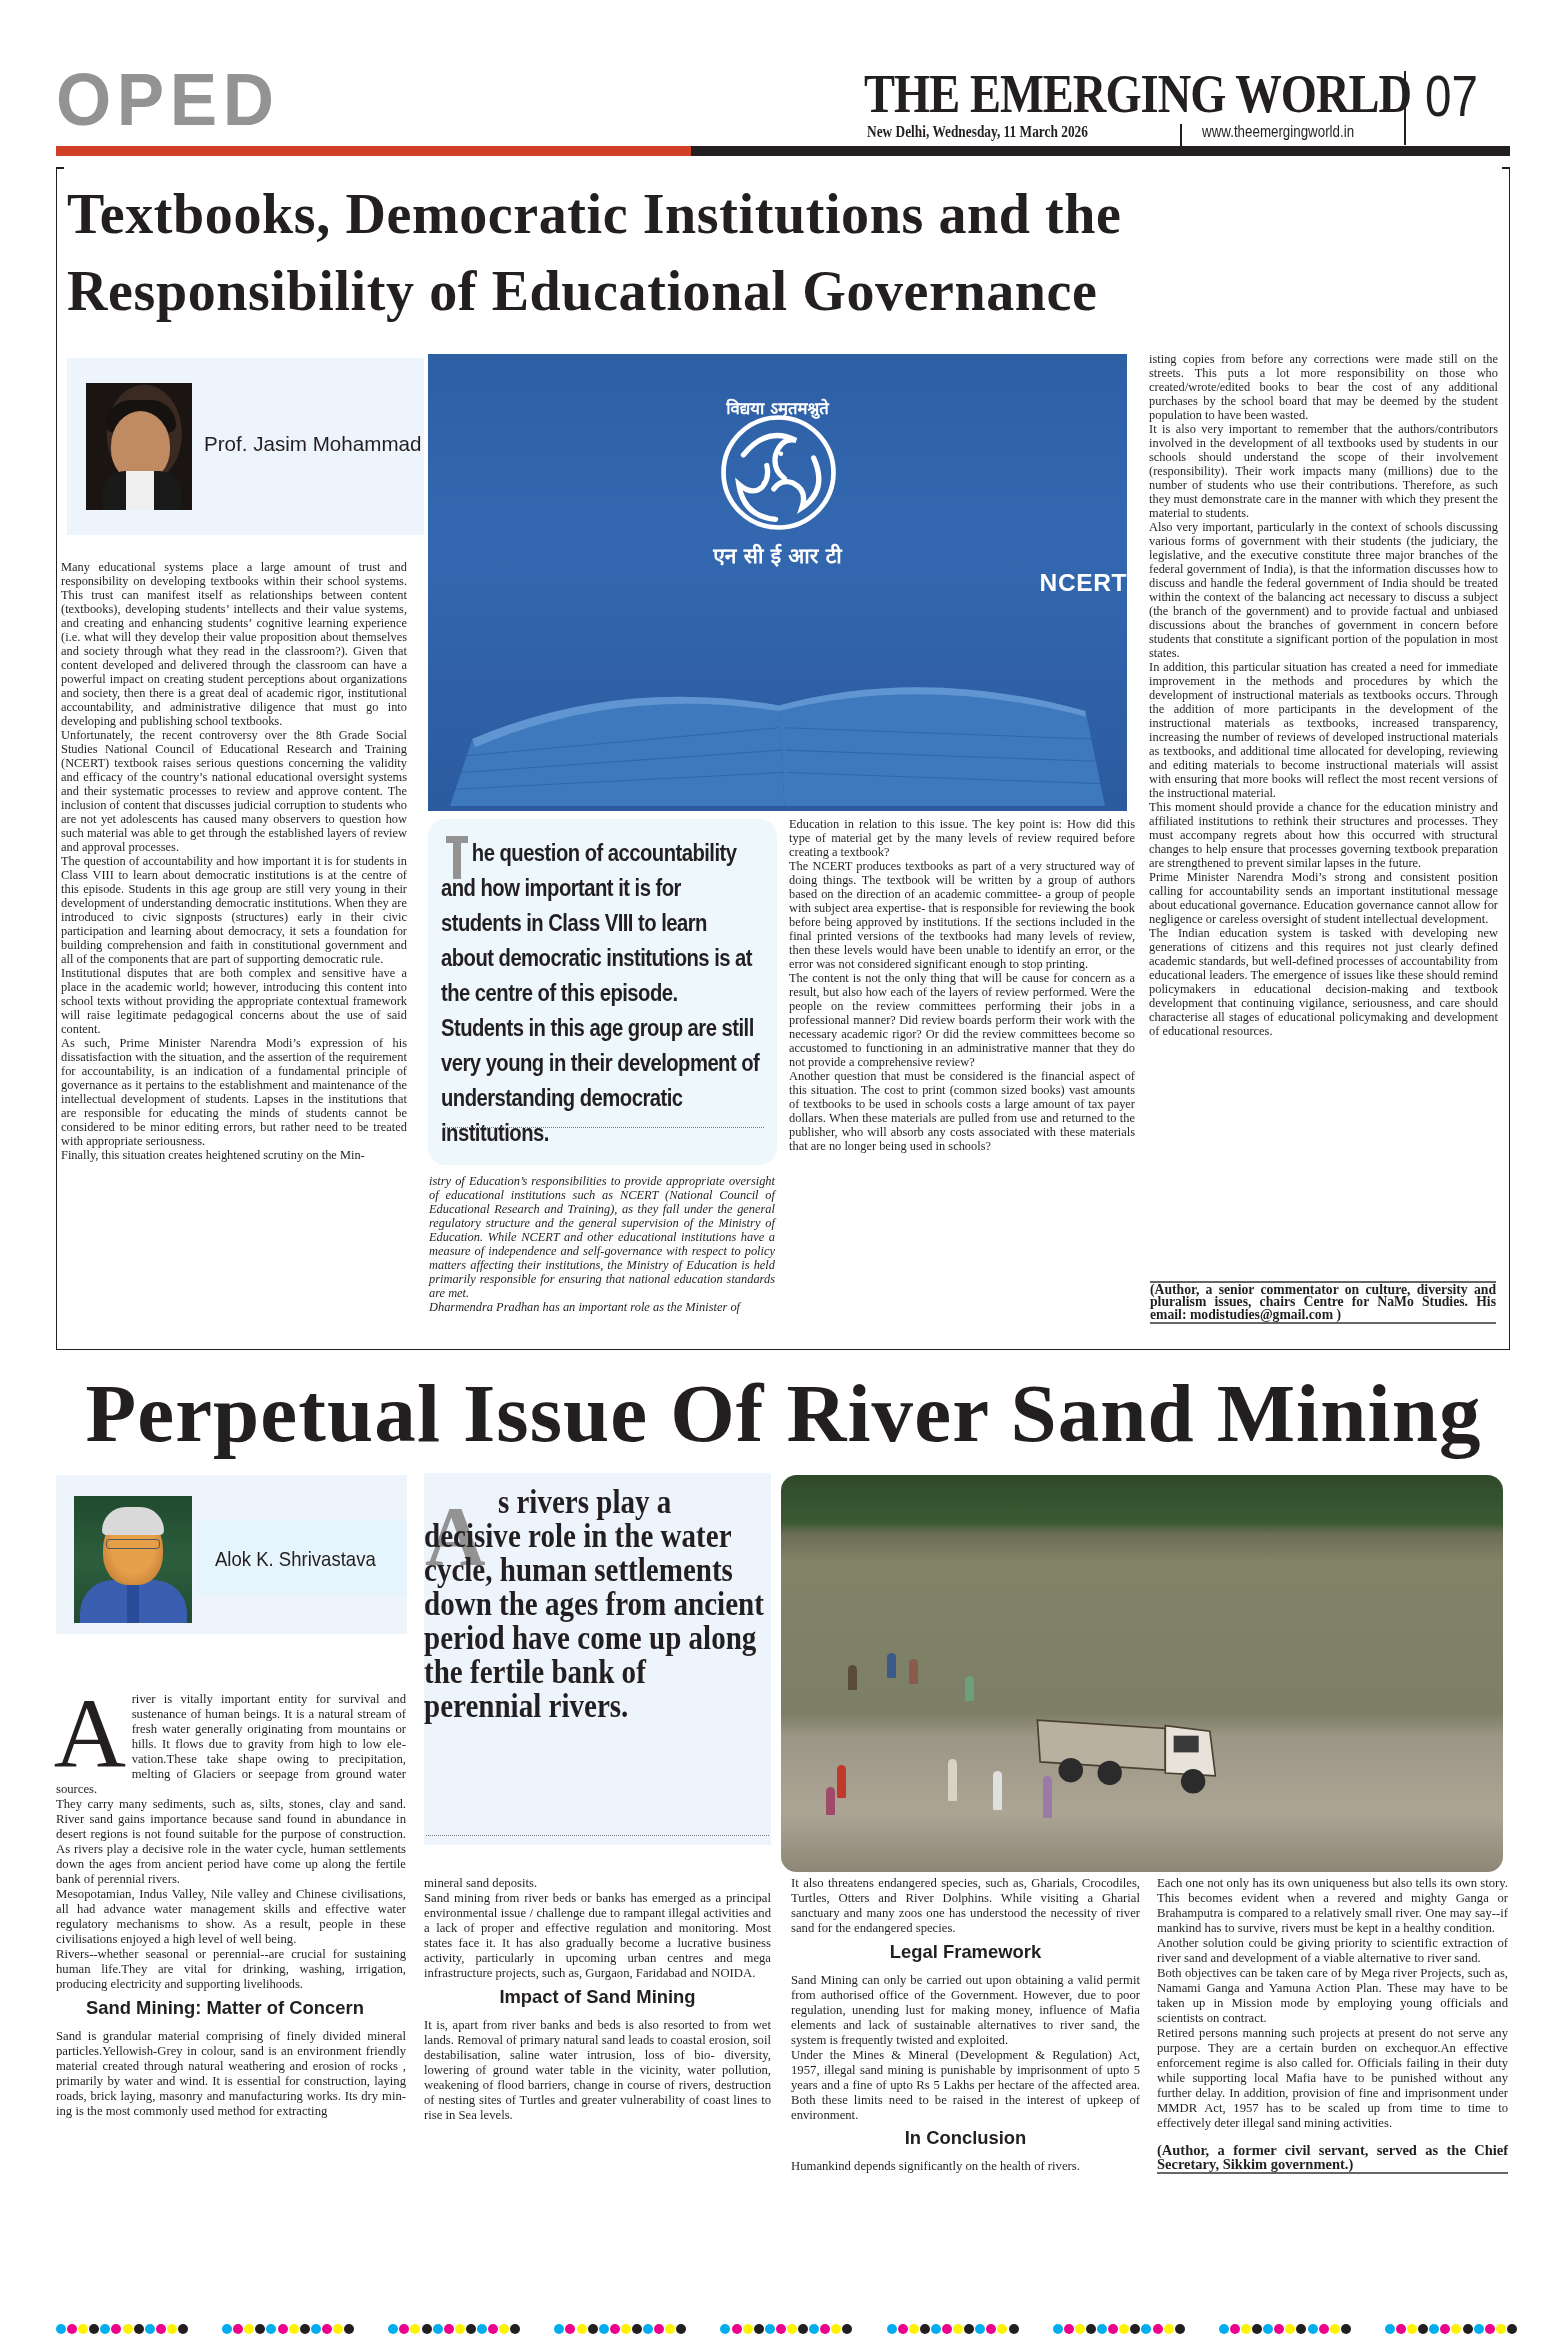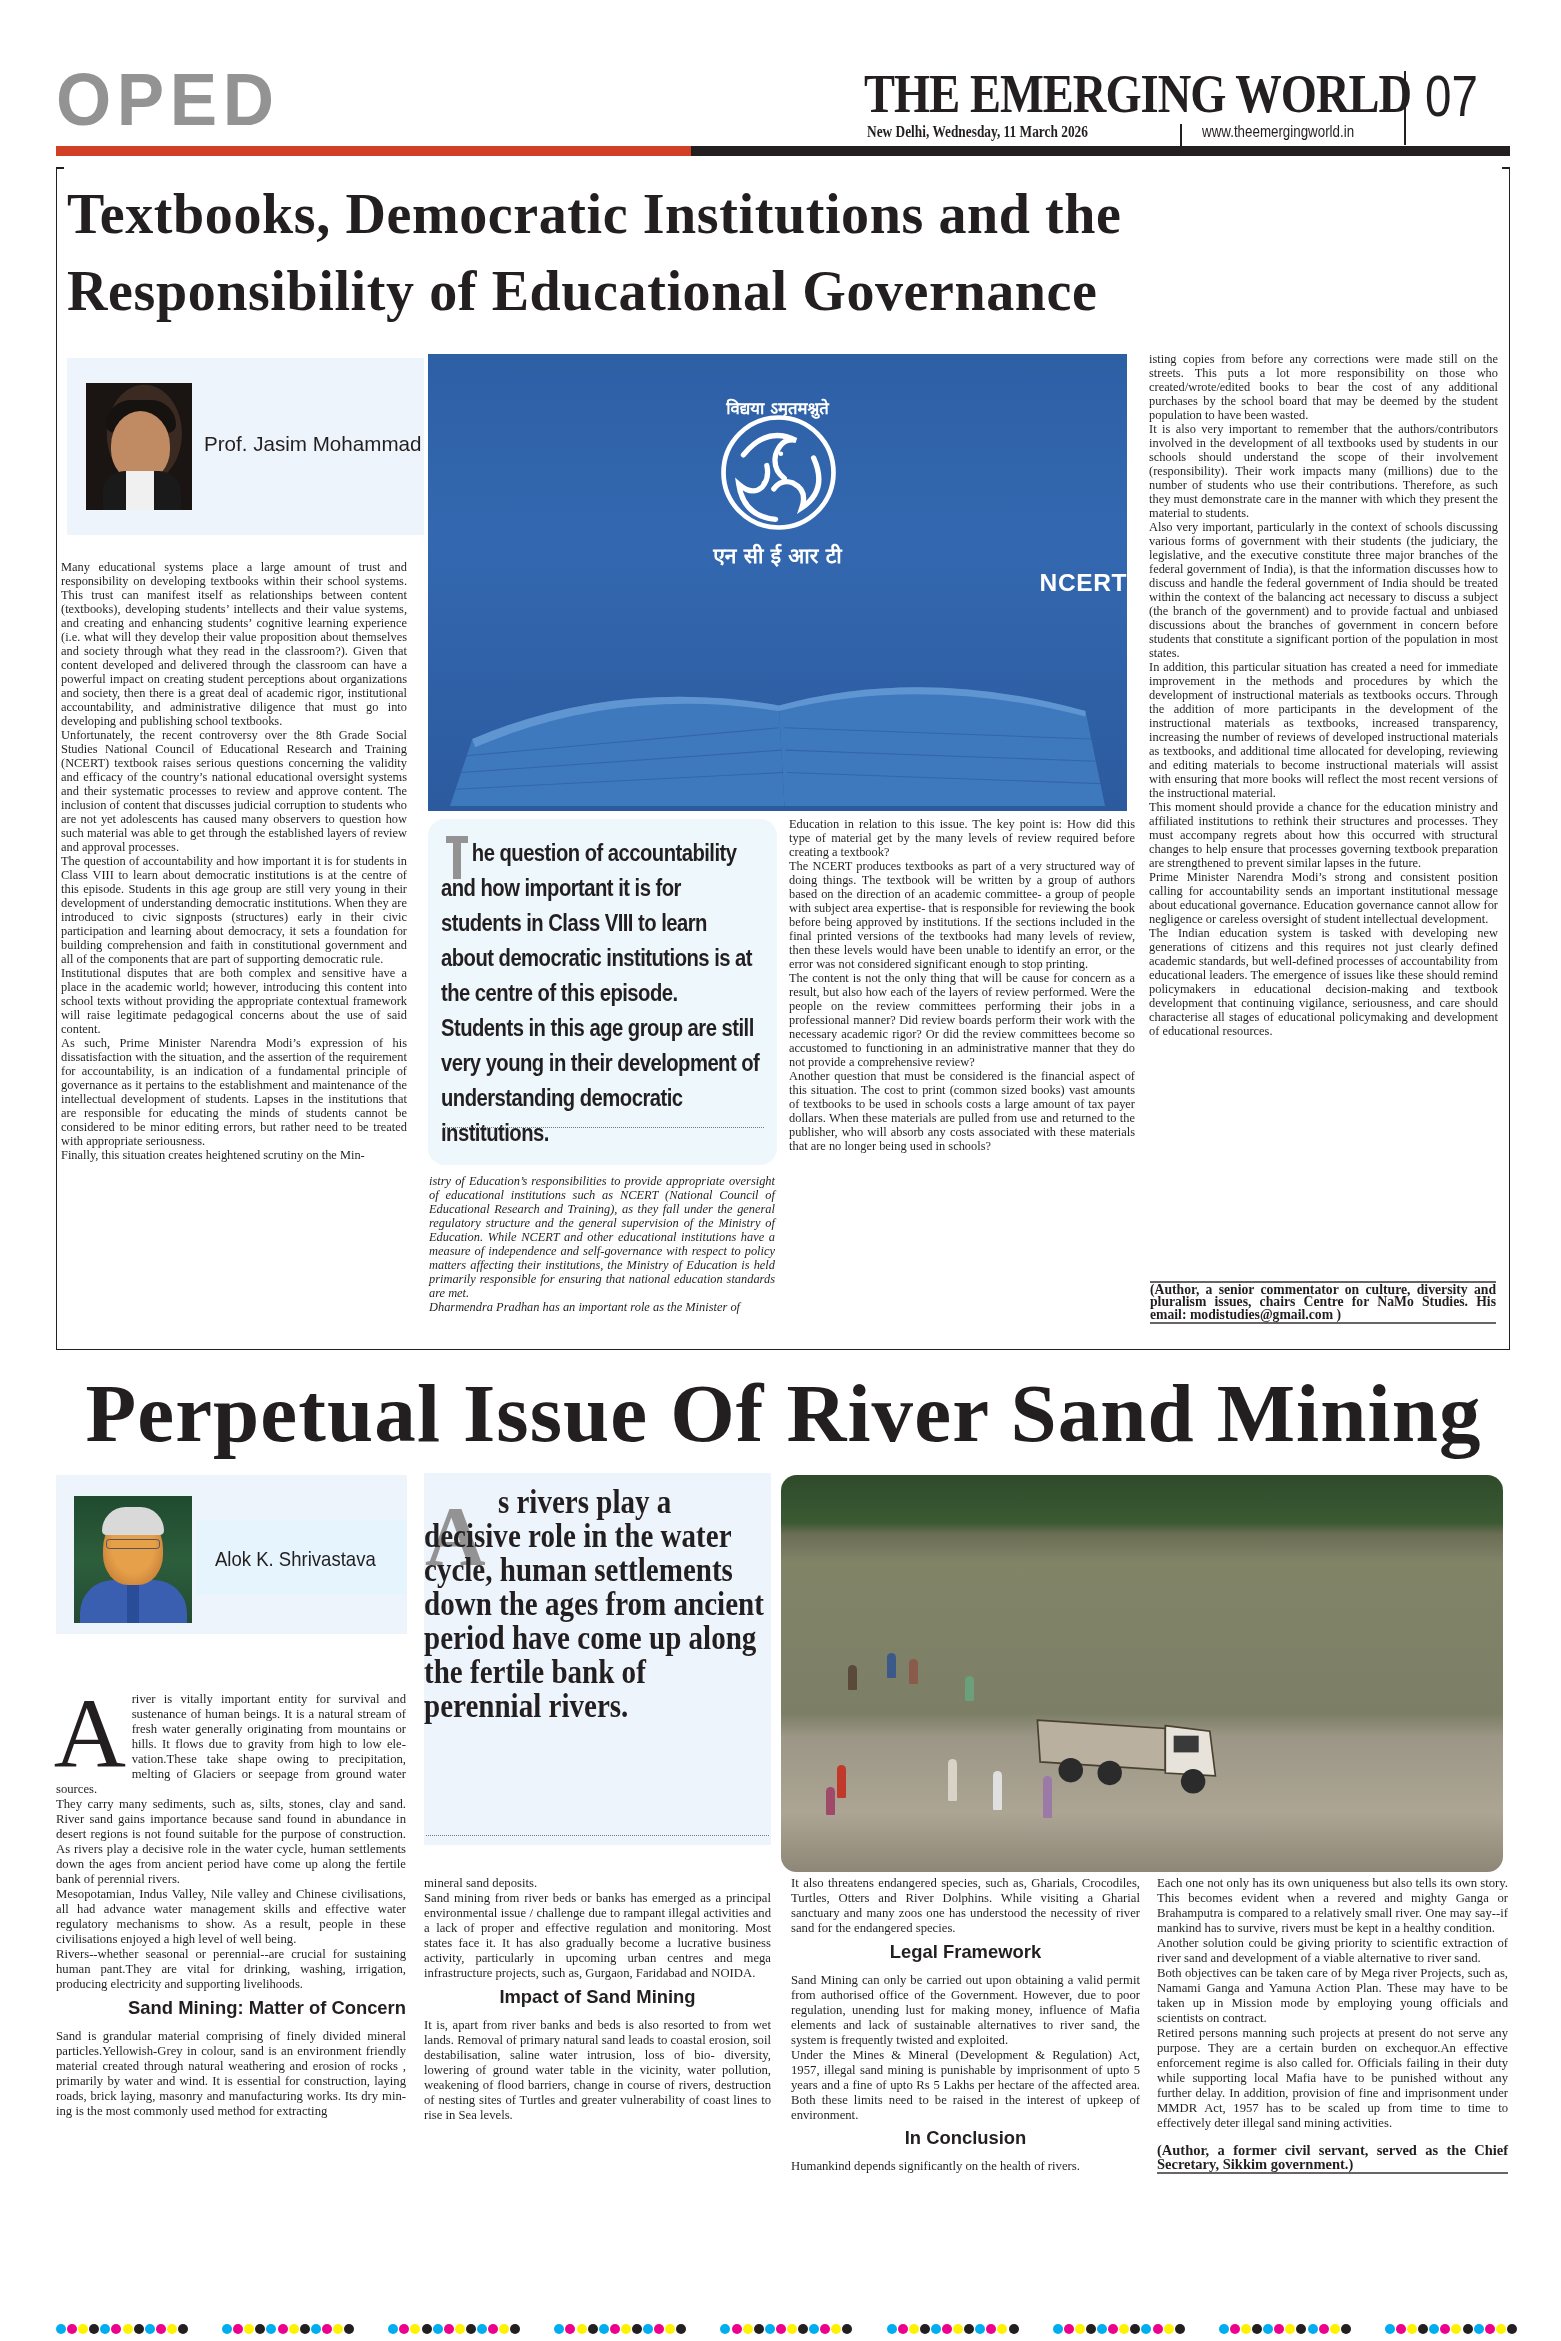--- a/index.html
+++ b/index.html
@@ -235,7 +235,7 @@
   <p><span class="drop">A</span><span> river is vitally important entity for surviv­al and sustenance of human beings. It is a natural stream of fresh water generally originating from mountains or hills. It flows due to gravity from high to low ele­vation.These take shape owing to precipitation, melting of Glaciers or seepage from ground water sources.</span></p>
   <p>They carry many sediments, such as, silts, stones, clay and sand. River sand gains  importance because sand found in abundance in desert regions is not found suit­able for the purpose of construction. As rivers play a de­cisive role in the water cycle, human settlements down the ages from ancient period have come up along the fer­tile bank of perennial rivers.</p>
   <p>Mesopotamian, Indus Valley, Nile valley and Chinese civilisations, all had advance water management skills and effective water regulatory mechanisms to show. As a result, people in these civilisations enjoyed a high level of well being.</p>
-  <p>Rivers--whether seasonal or perennial--are crucial for sustaining human pant.They are vital for drinking, wash­ing, irrigation, producing electricity and supporting live­lihoods.</p>
+  <p>Rivers--whether seasonal or perennial--are crucial for sustaining human life.They are vital for drinking, wash­ing, irrigation, producing electricity and supporting live­lihoods.</p>
   <h3 class="subhead left">Sand Mining: Matter of Concern</h3>
   <p>Sand is grandular material comprising of finely divided mineral particles.Yellowish-Grey in colour, sand is an environment friendly material created through natural weathering and erosion of rocks , primarily by water and wind. It is essential for construction, laying roads, brick laying, masonry and manufacturing works. Its dry min­ing is the most commonly used method for extracting</p>
 </div>

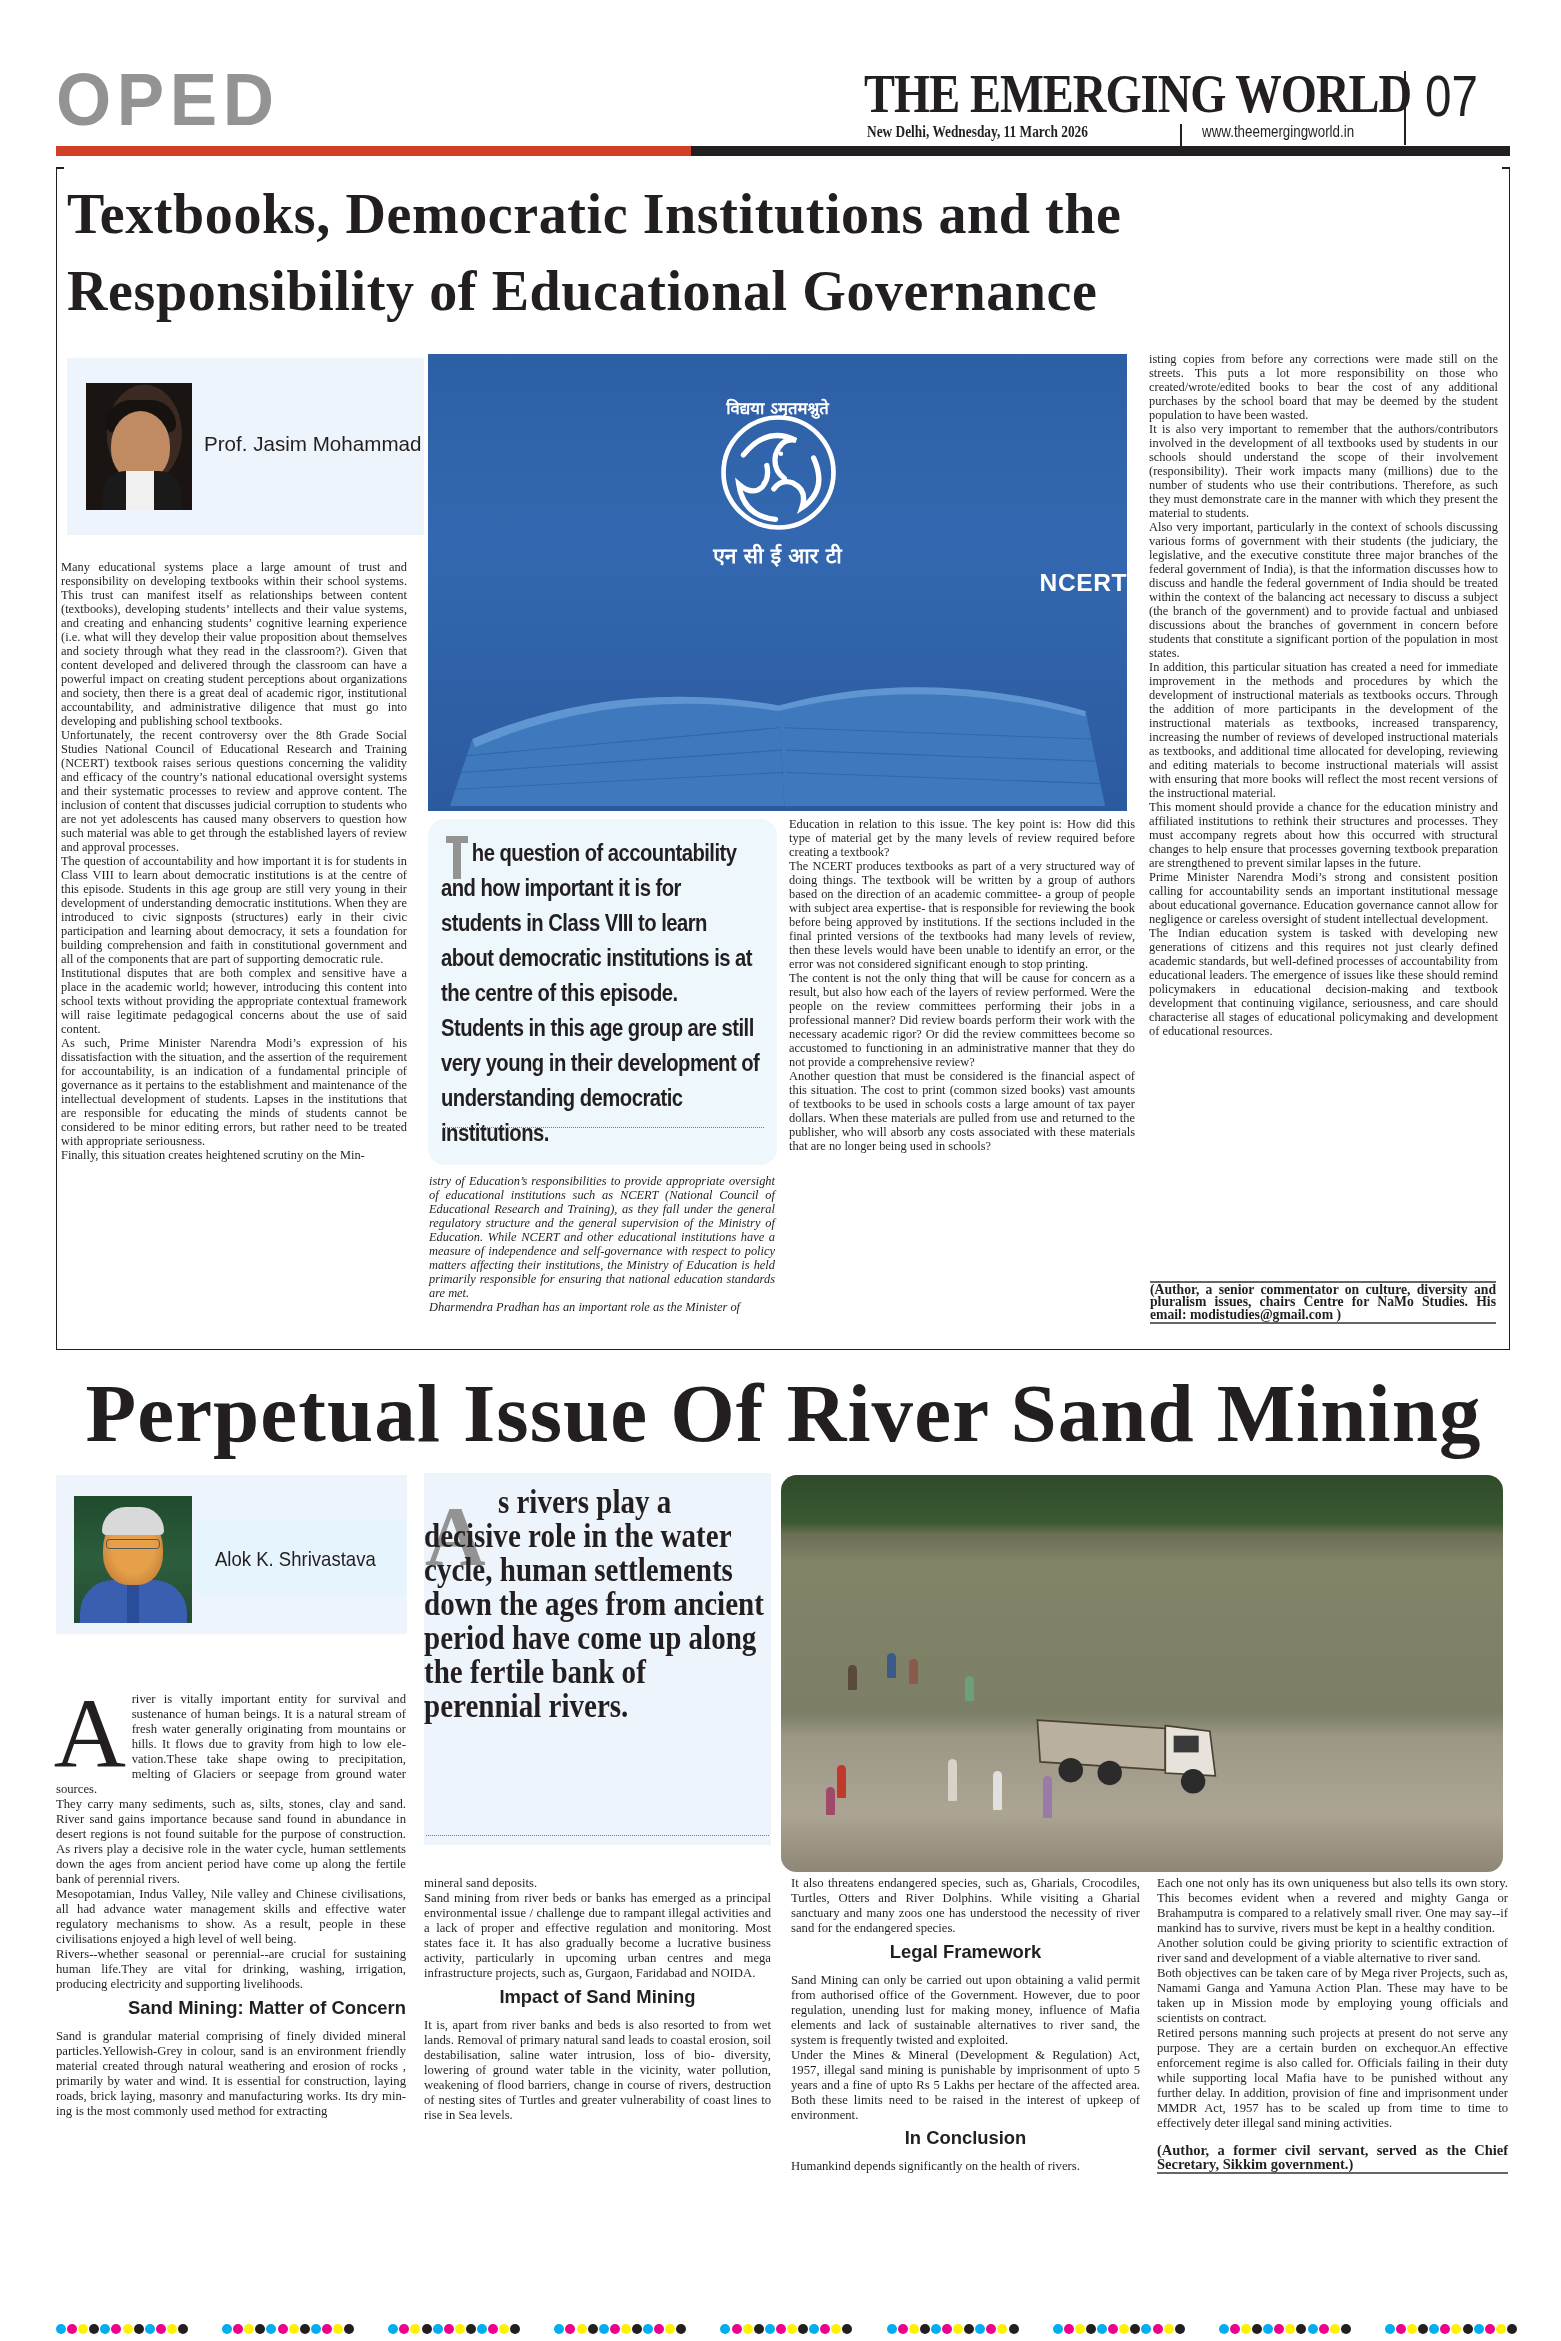--- a/index.html
+++ b/index.html
@@ -86,7 +86,7 @@
   .c2c { left: 791px; top: 1876px; width: 349px; }
   .c2d { left: 1157px; top: 1876px; width: 351px; }
   .subhead { font-family: "Liberation Sans", sans-serif; font-size: 18.4px; text-align: center; line-height: 22px; margin: 4.5px 0 10px; color:#231f20; }
-  .subhead.left { text-align: right; padding-left: 30px; }
+  .subhead.left { text-align: left; padding-left: 30px; }
   .byline2 { font-family: "Liberation Serif", serif; font-weight: bold; font-size: 14.5px; line-height: 14px; text-align: justify; margin-top: 12.3px; border-bottom: 2.2px solid #666; padding-bottom: 1.1px; }
 
   

